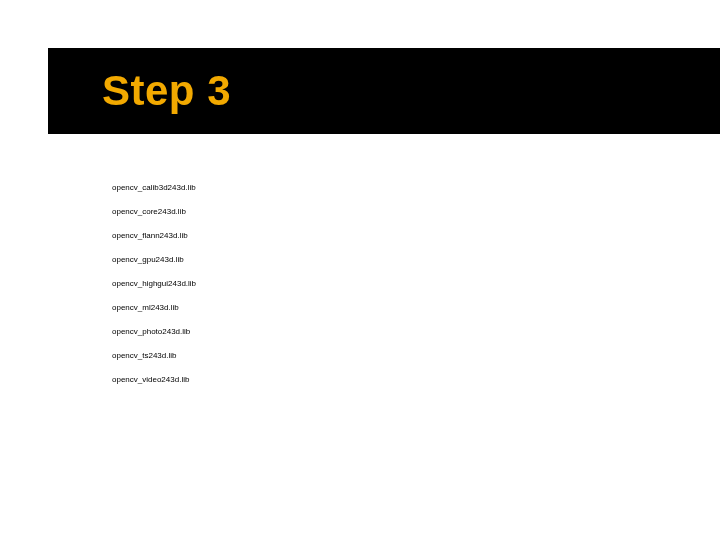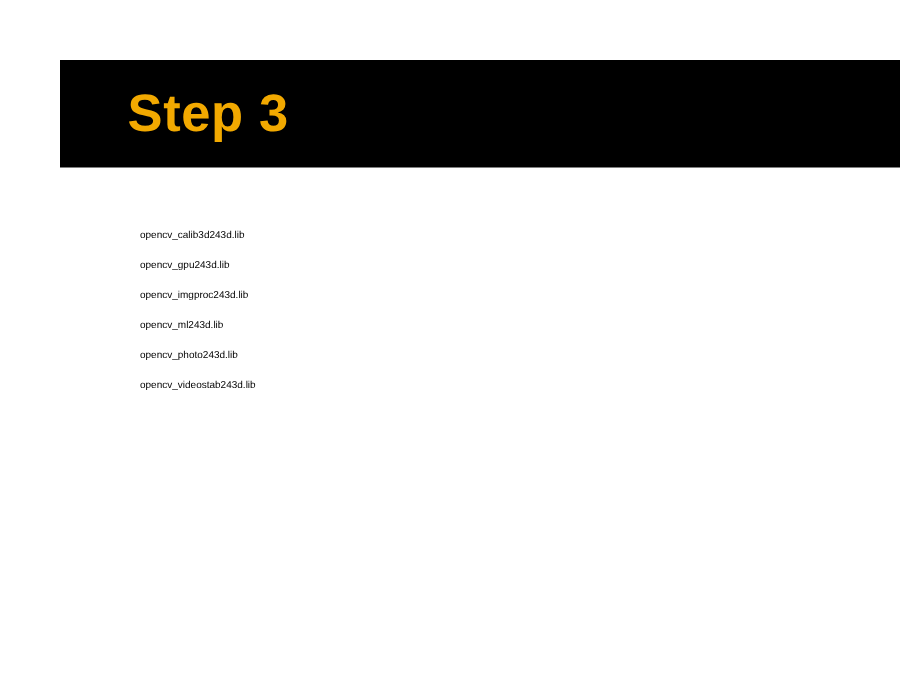--- a/index.html
+++ b/index.html
@@ -41,6 +41,7 @@
 
 <div class="content">
   <div class="lib-item">opencv_calib3d243d.lib</div>
+  <div class="lib-item">opencv_core243d.lib</div>
   <div class="lib-item">opencv_gpu243d.lib</div>
   <div class="lib-item">opencv_imgproc243d.lib</div>
   <div class="lib-item">opencv_ml243d.lib</div>

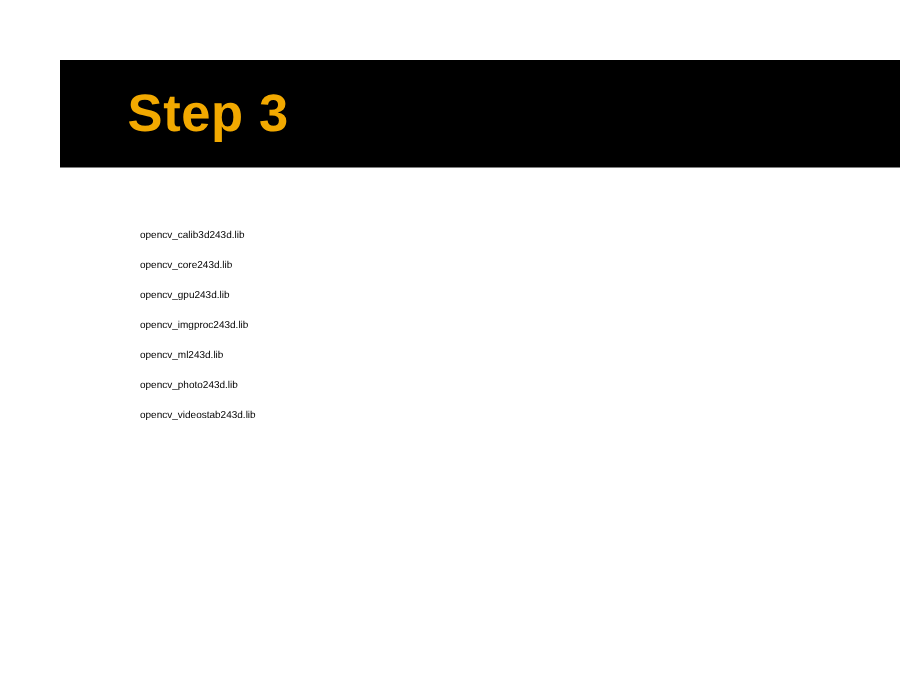--- a/index.html
+++ b/index.html
@@ -42,6 +42,7 @@
 <div class="content">
   <div class="lib-item">opencv_calib3d243d.lib</div>
   <div class="lib-item">opencv_core243d.lib</div>
+  <div class="lib-item">opencv_flann243d.lib</div>
   <div class="lib-item">opencv_gpu243d.lib</div>
   <div class="lib-item">opencv_imgproc243d.lib</div>
   <div class="lib-item">opencv_ml243d.lib</div>

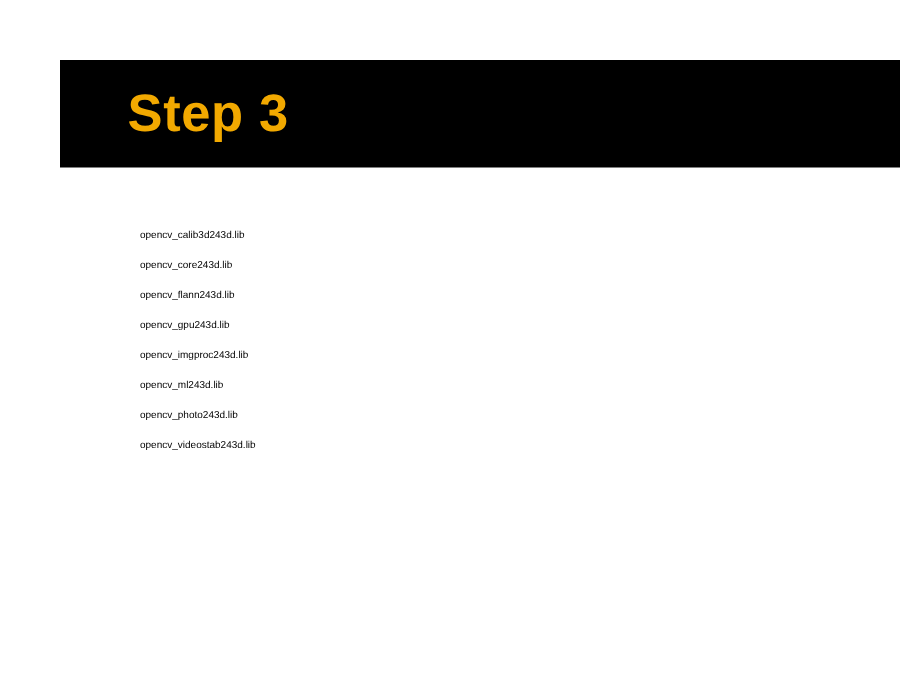--- a/index.html
+++ b/index.html
@@ -44,6 +44,7 @@
   <div class="lib-item">opencv_core243d.lib</div>
   <div class="lib-item">opencv_flann243d.lib</div>
   <div class="lib-item">opencv_gpu243d.lib</div>
+  <div class="lib-item">opencv_highgui243d.lib</div>
   <div class="lib-item">opencv_imgproc243d.lib</div>
   <div class="lib-item">opencv_ml243d.lib</div>
   <div class="lib-item">opencv_photo243d.lib</div>

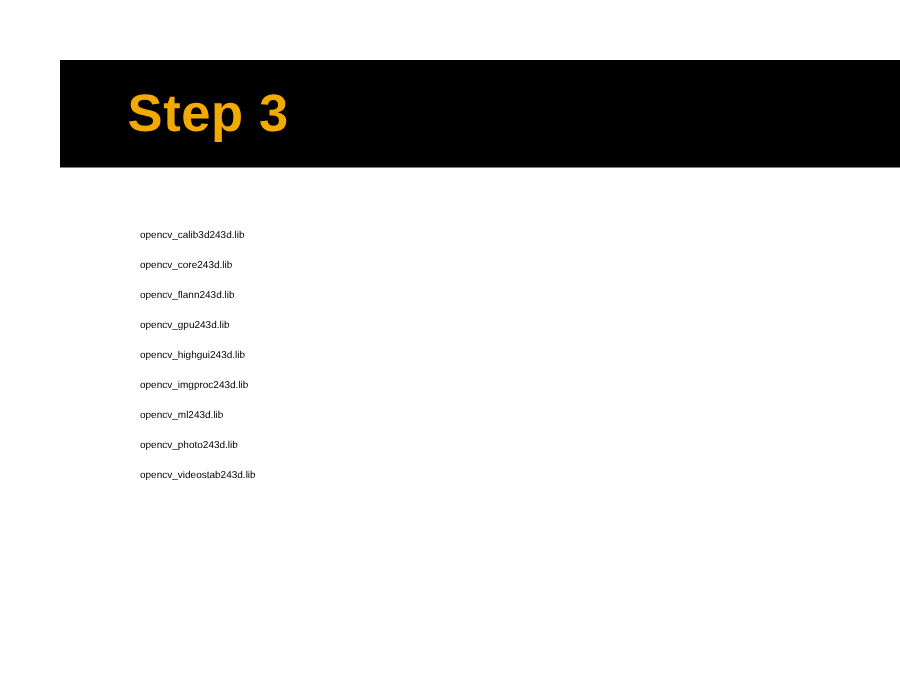--- a/index.html
+++ b/index.html
@@ -45,7 +45,6 @@
   <div class="lib-item">opencv_flann243d.lib</div>
   <div class="lib-item">opencv_gpu243d.lib</div>
   <div class="lib-item">opencv_highgui243d.lib</div>
-  <div class="lib-item">opencv_imgproc243d.lib</div>
   <div class="lib-item">opencv_ml243d.lib</div>
   <div class="lib-item">opencv_photo243d.lib</div>
   <div class="lib-item">opencv_videostab243d.lib</div>

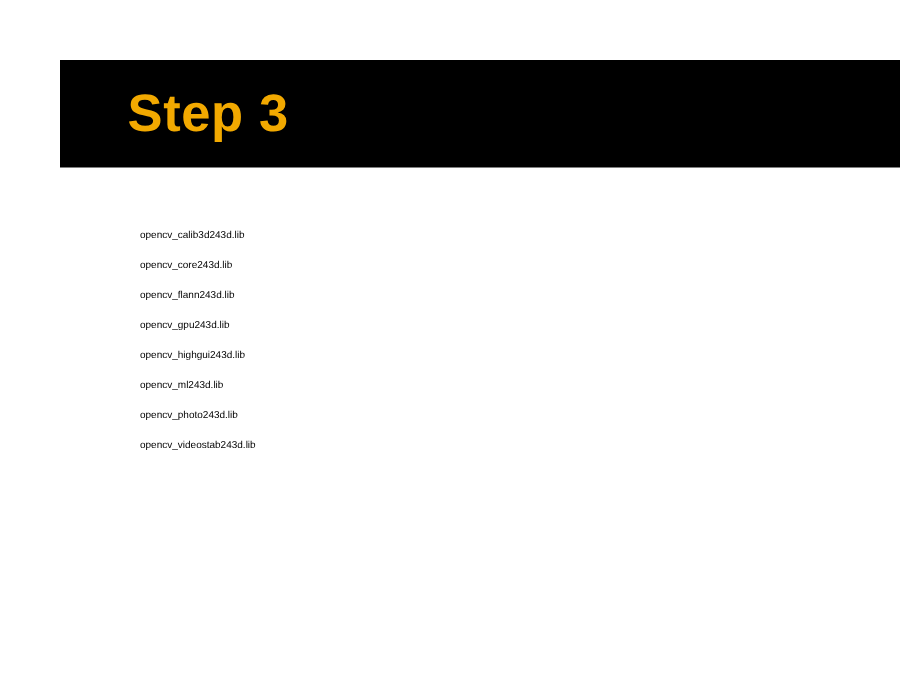--- a/index.html
+++ b/index.html
@@ -47,6 +47,7 @@
   <div class="lib-item">opencv_highgui243d.lib</div>
   <div class="lib-item">opencv_ml243d.lib</div>
   <div class="lib-item">opencv_photo243d.lib</div>
+  <div class="lib-item">opencv_ts243d.lib</div>
   <div class="lib-item">opencv_videostab243d.lib</div>
 </div>
 

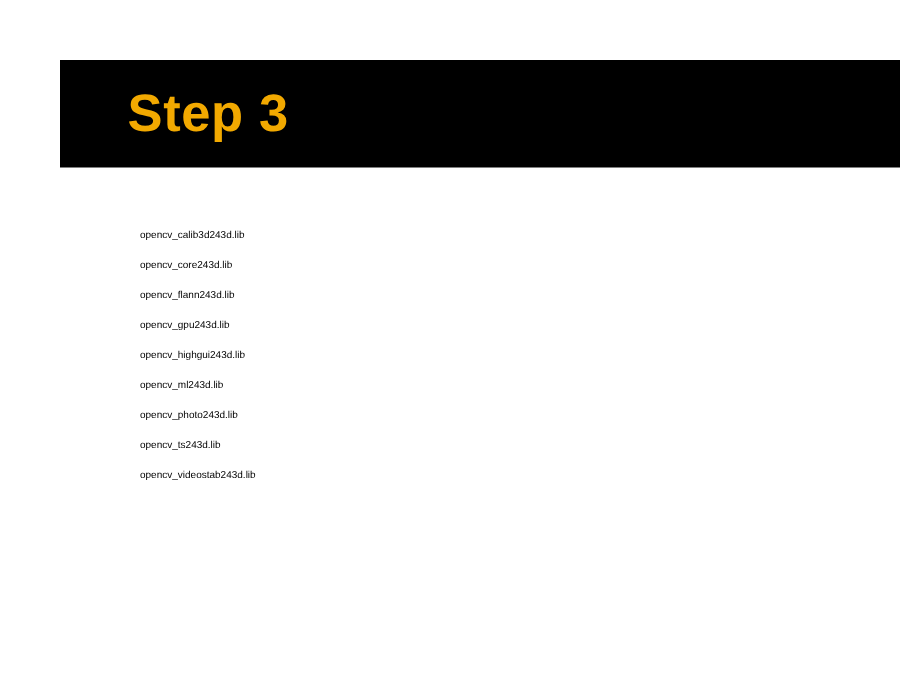--- a/index.html
+++ b/index.html
@@ -48,6 +48,7 @@
   <div class="lib-item">opencv_ml243d.lib</div>
   <div class="lib-item">opencv_photo243d.lib</div>
   <div class="lib-item">opencv_ts243d.lib</div>
+  <div class="lib-item">opencv_video243d.lib</div>
   <div class="lib-item">opencv_videostab243d.lib</div>
 </div>
 

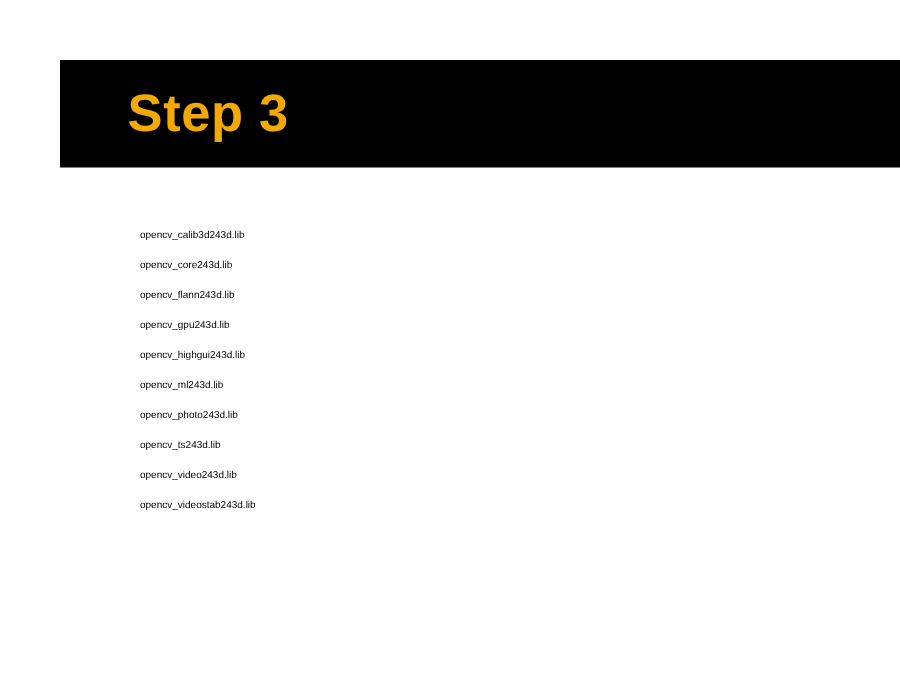--- a/index.html
+++ b/index.html
@@ -49,7 +49,6 @@
   <div class="lib-item">opencv_photo243d.lib</div>
   <div class="lib-item">opencv_ts243d.lib</div>
   <div class="lib-item">opencv_video243d.lib</div>
-  <div class="lib-item">opencv_videostab243d.lib</div>
 </div>
 
 </body></html>

